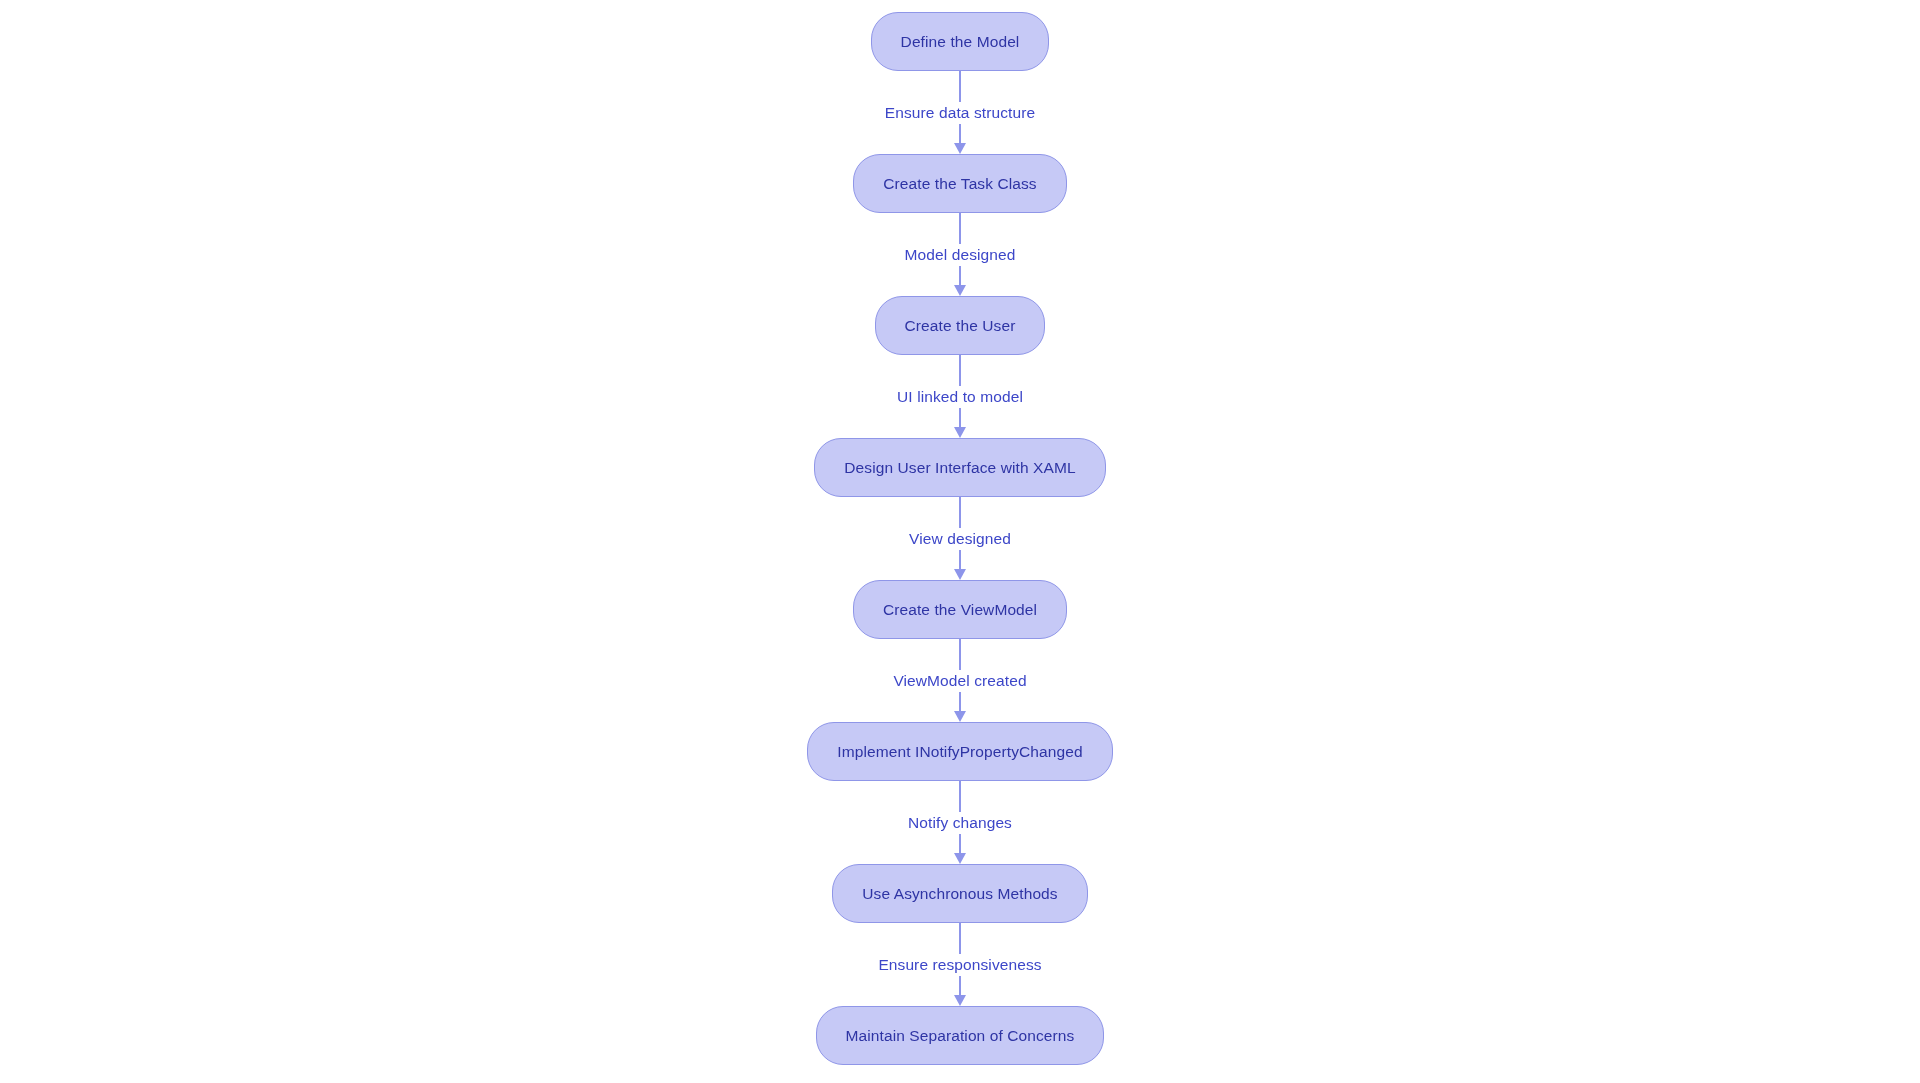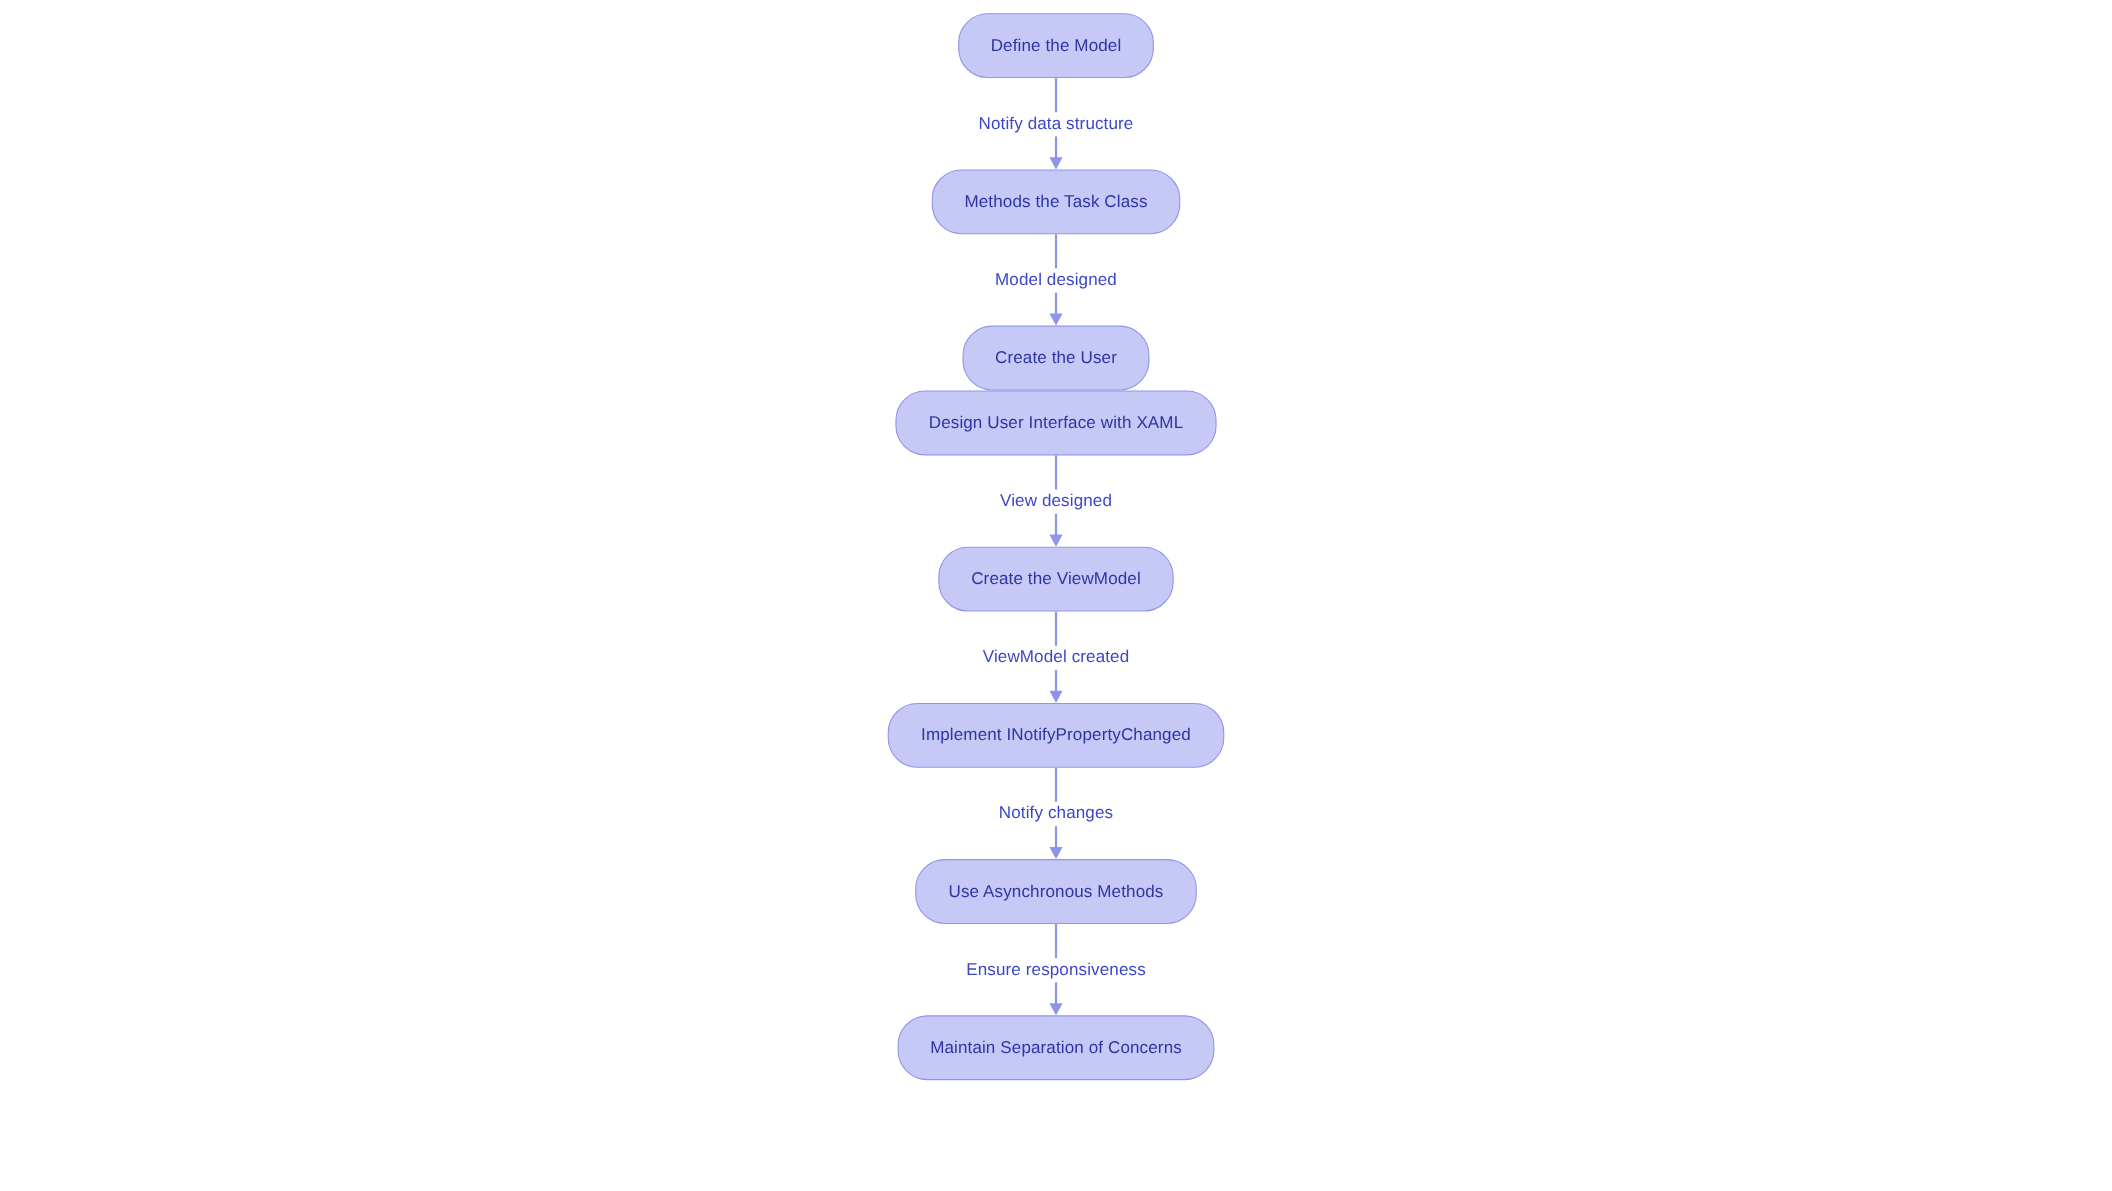--- a/index.html
+++ b/index.html
@@ -87,7 +87,7 @@
   <div class="edge">
     <div class="edge-line"></div>
     <div class="arrowhead"></div>
-    <div class="edge-label">Notify data structure</div>
+    <div class="edge-label">Ensure data structure</div>
   </div>
 
   <div class="node">Methods the Task Class</div>

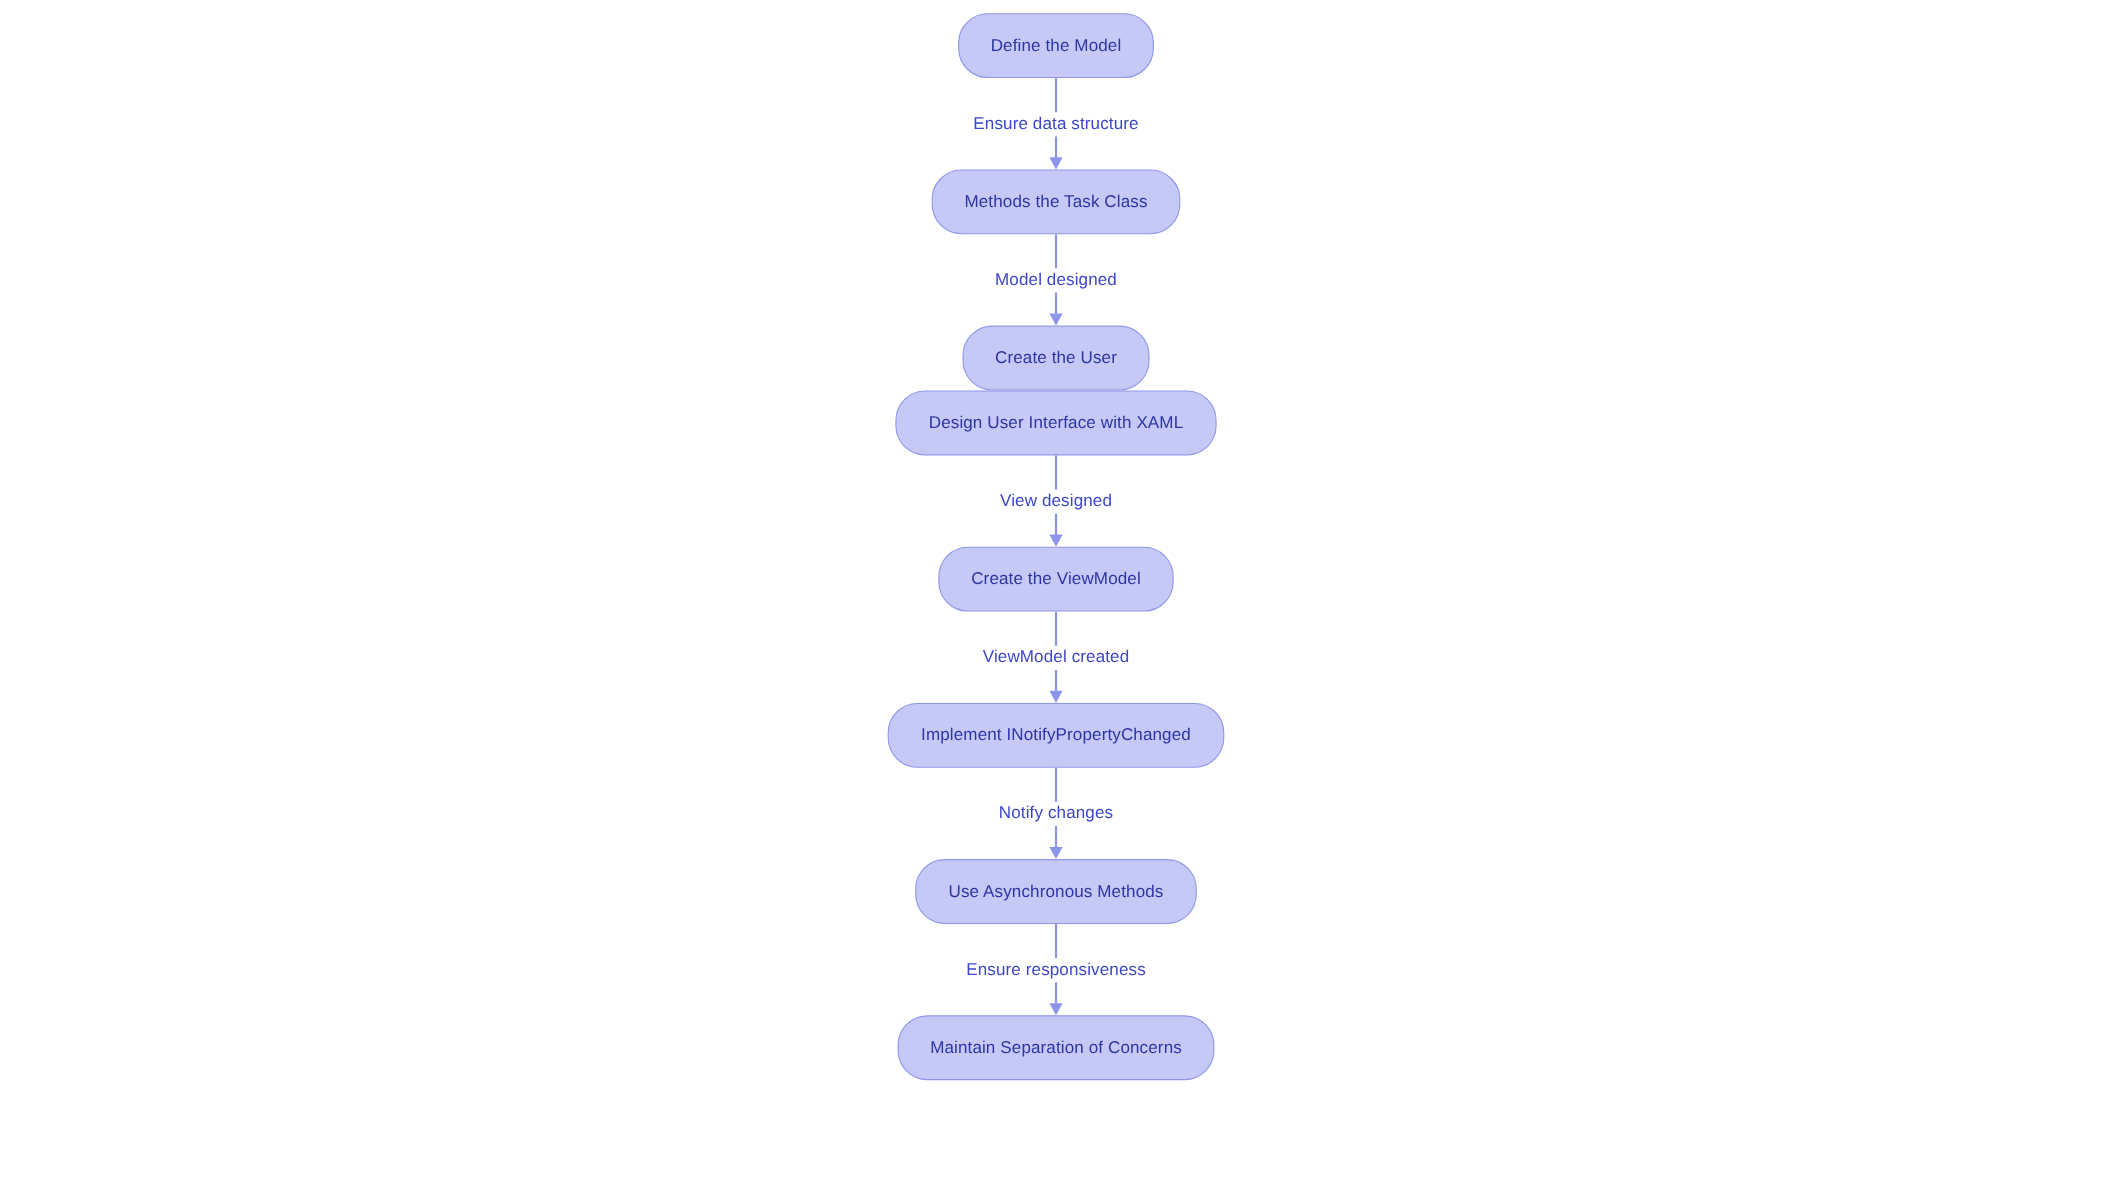--- a/index.html
+++ b/index.html
@@ -90,7 +90,7 @@
     <div class="edge-label">Ensure data structure</div>
   </div>
 
-  <div class="node">Methods the Task Class</div>
+  <div class="node">Create the Task Class</div>
 
   <div class="edge">
     <div class="edge-line"></div>

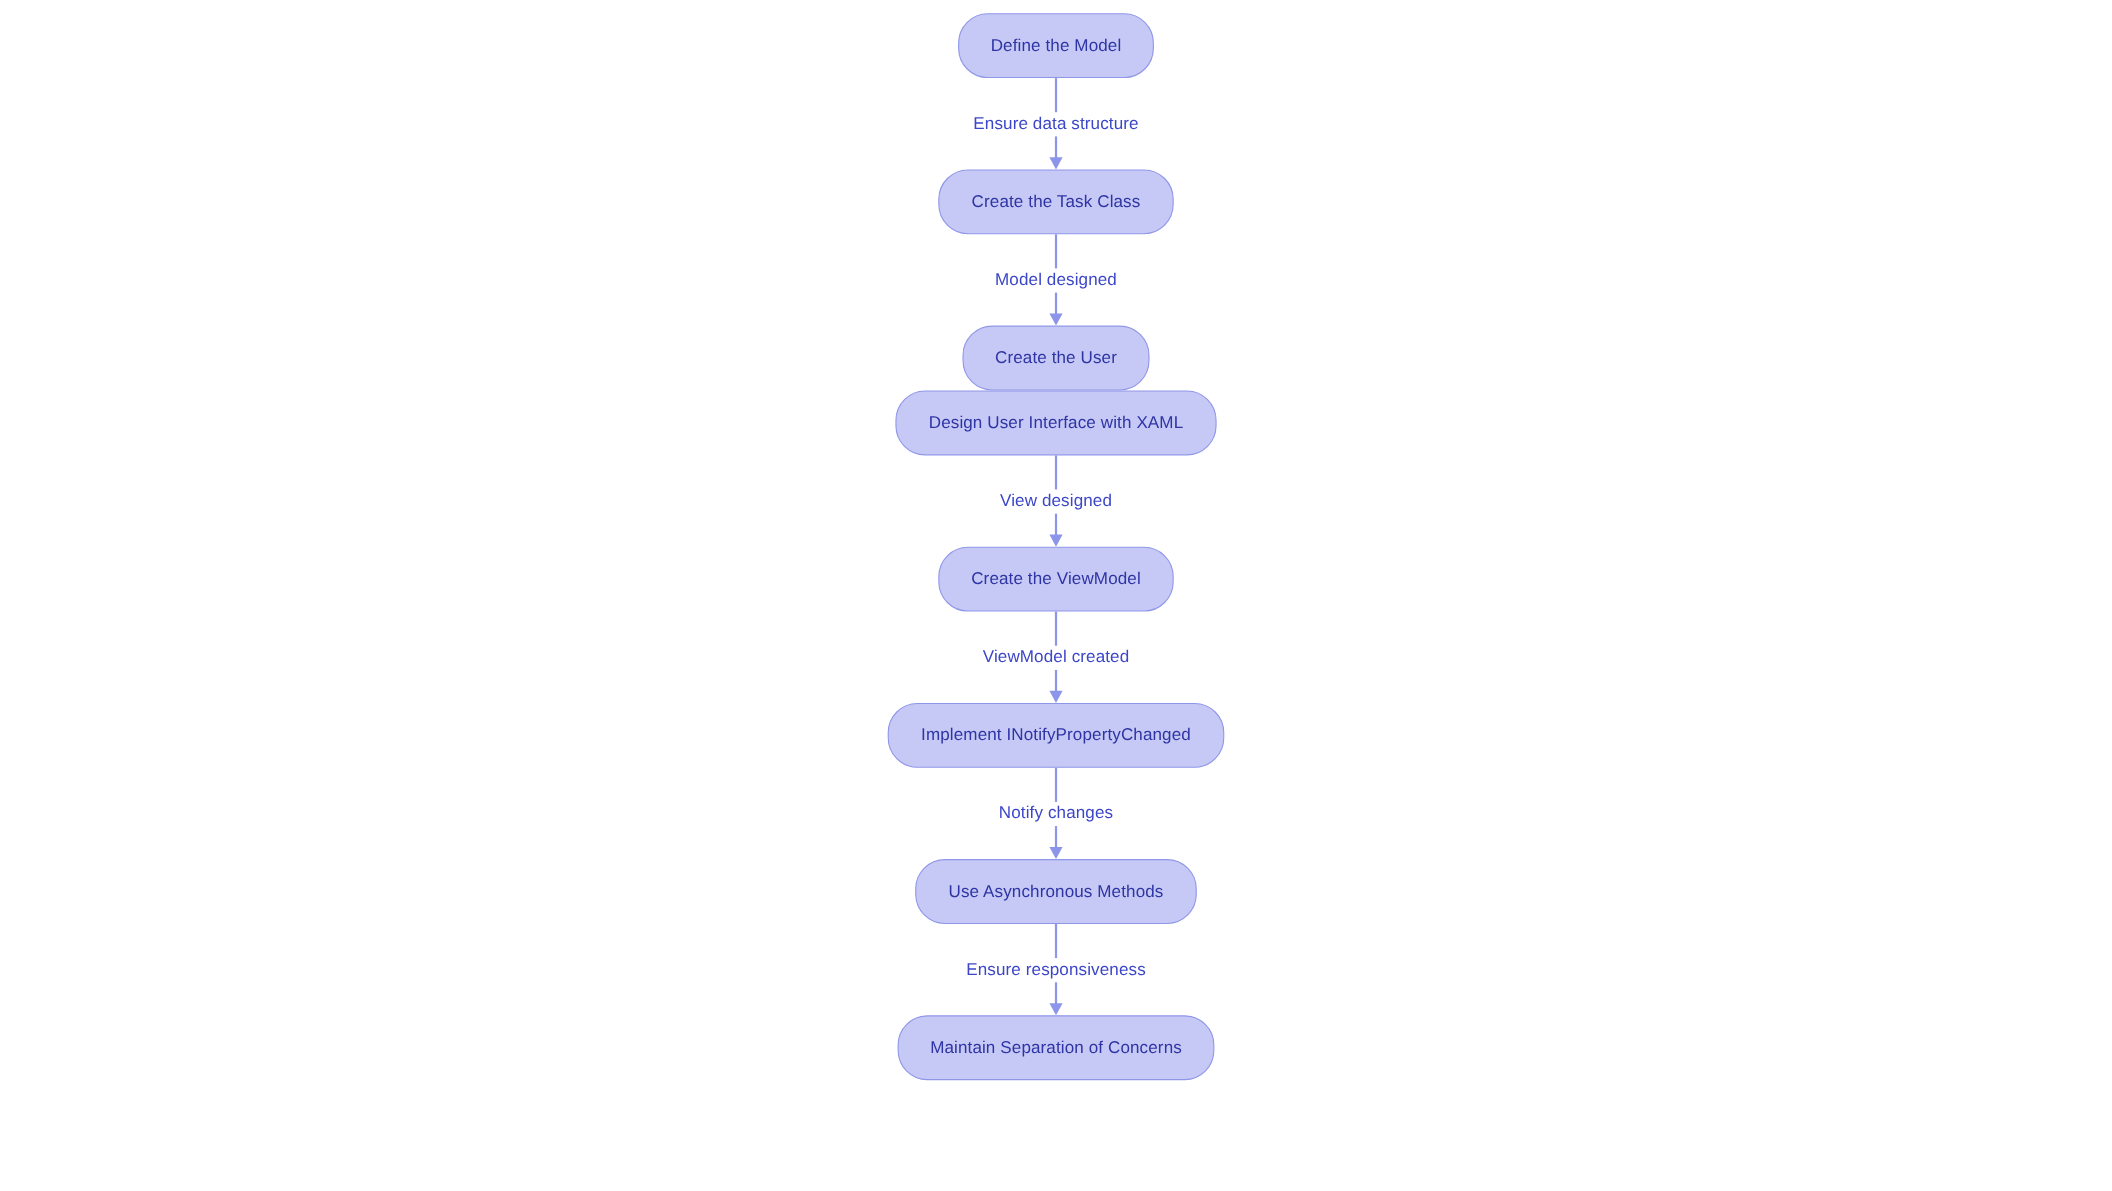--- a/index.html
+++ b/index.html
@@ -100,6 +100,11 @@
 
   <div class="node">Create the User</div>
 
+  <div class="edge">
+    <div class="edge-line"></div>
+    <div class="arrowhead"></div>
+    <div class="edge-label">UI linked to model</div>
+  </div>
 
   <div class="node">Design User Interface with XAML</div>
 

